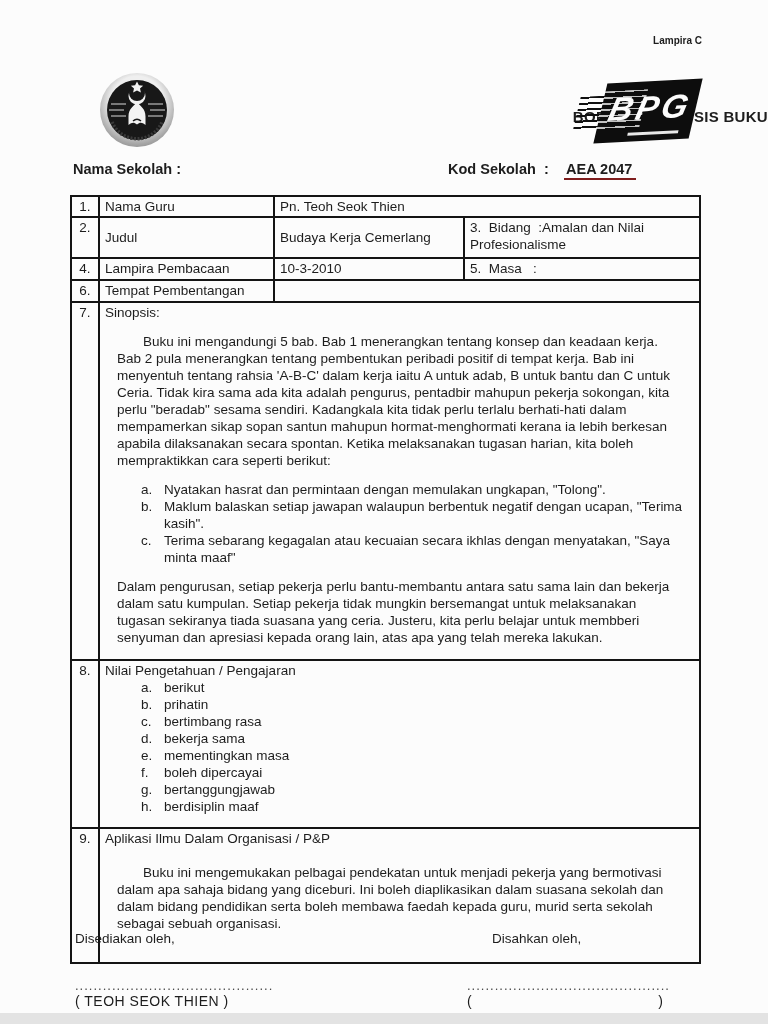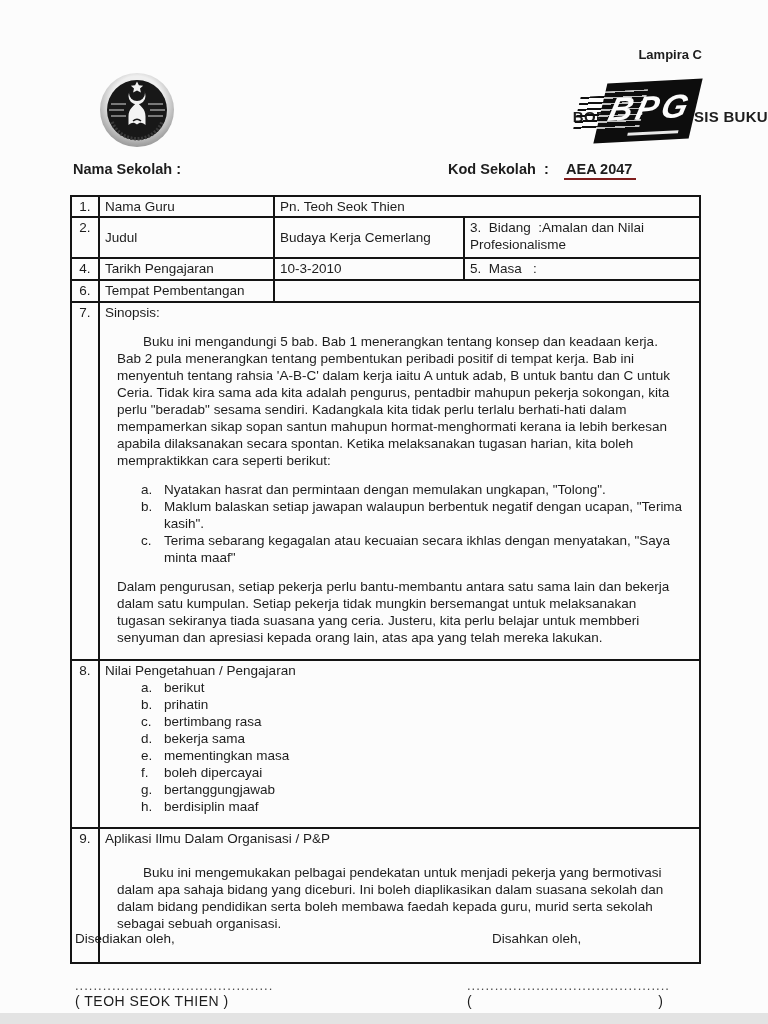--- a/index.html
+++ b/index.html
@@ -13,8 +13,8 @@
 
   
   .attachment-label {
-    position:absolute; top:47px; right:66px;
-    font-size:13px; font-weight:bold;
+    position:absolute; top:35px; right:66px;
+    font-size:10px; font-weight:bold;
   }
   .ministry-logo { position:absolute; left:99px; top:66px; }
   .doc-title {

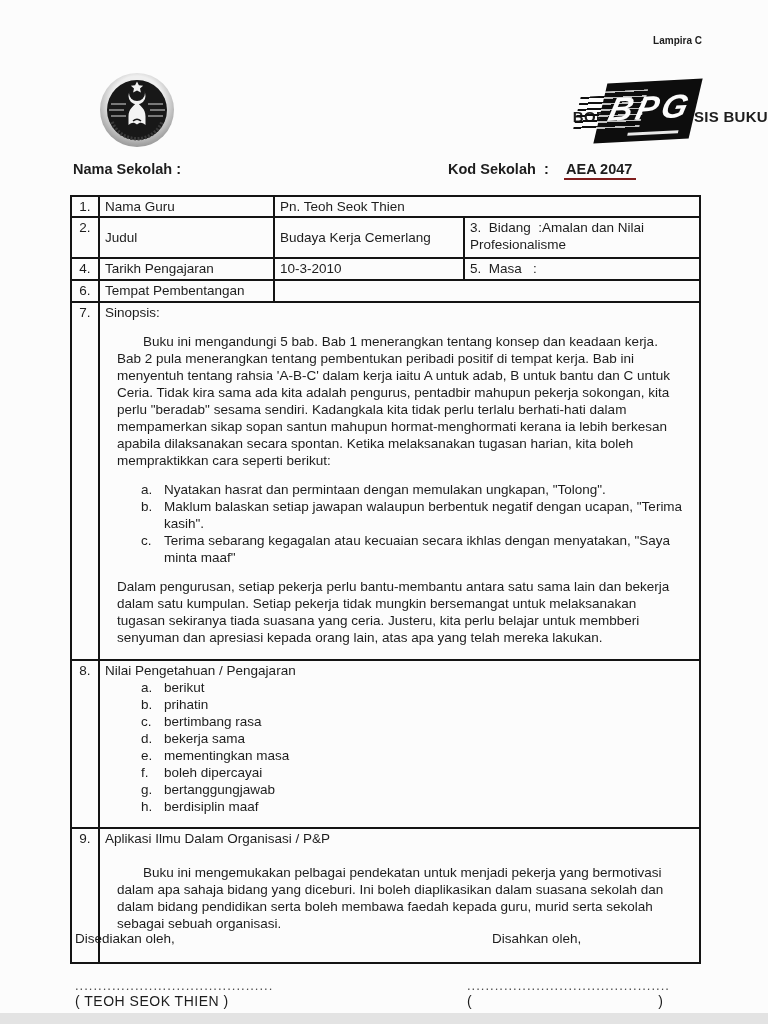--- a/index.html
+++ b/index.html
@@ -165,7 +165,7 @@
 
     <tr class="r3">
       <td class="num">4.</td>
-      <td>Tarikh Pengajaran</td>
+      <td>Lampira Pembacaan</td>
       <td>10-3-2010</td>
       <td class="pre">5.  Masa   :</td>
     </tr>

